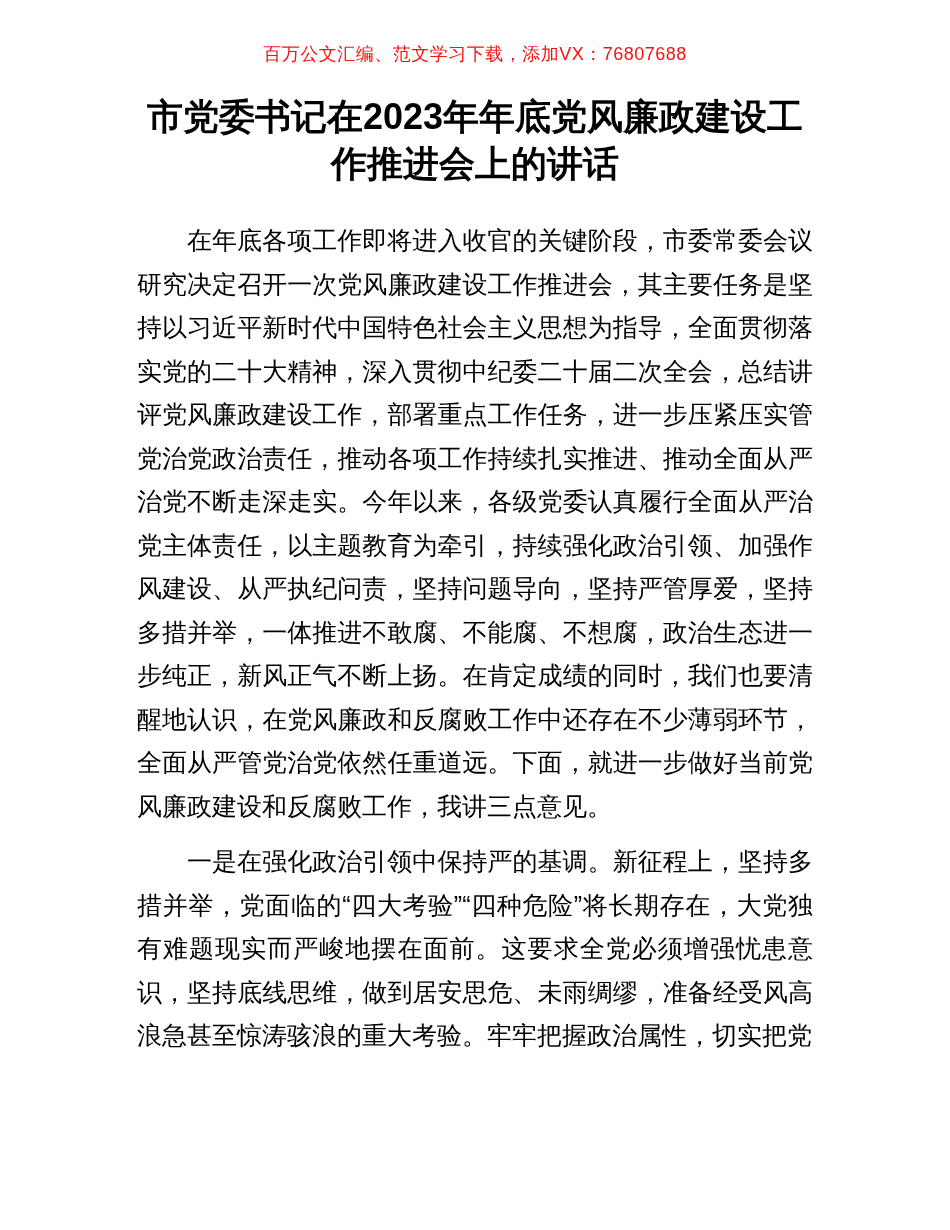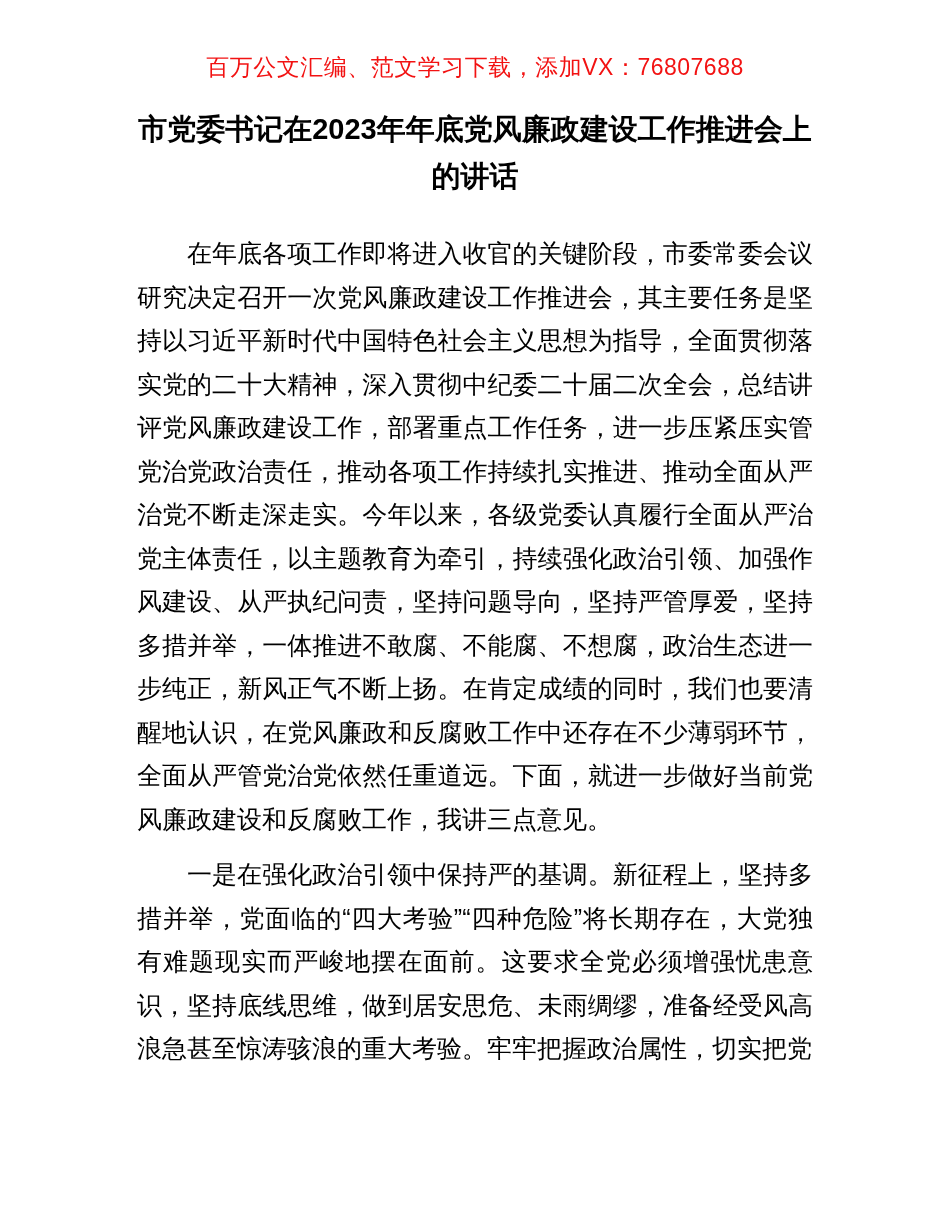--- a/index.html
+++ b/index.html
@@ -18,9 +18,9 @@
     color: #000000;
   }
   .watermark {
-    padding-top: 54px;
+    padding-top: 41px;
     text-align: center;
-    font-size: 23px;
+    font-size: 18px;
     line-height: 26px;
     color: #f21212;
     letter-spacing: 0.5px;

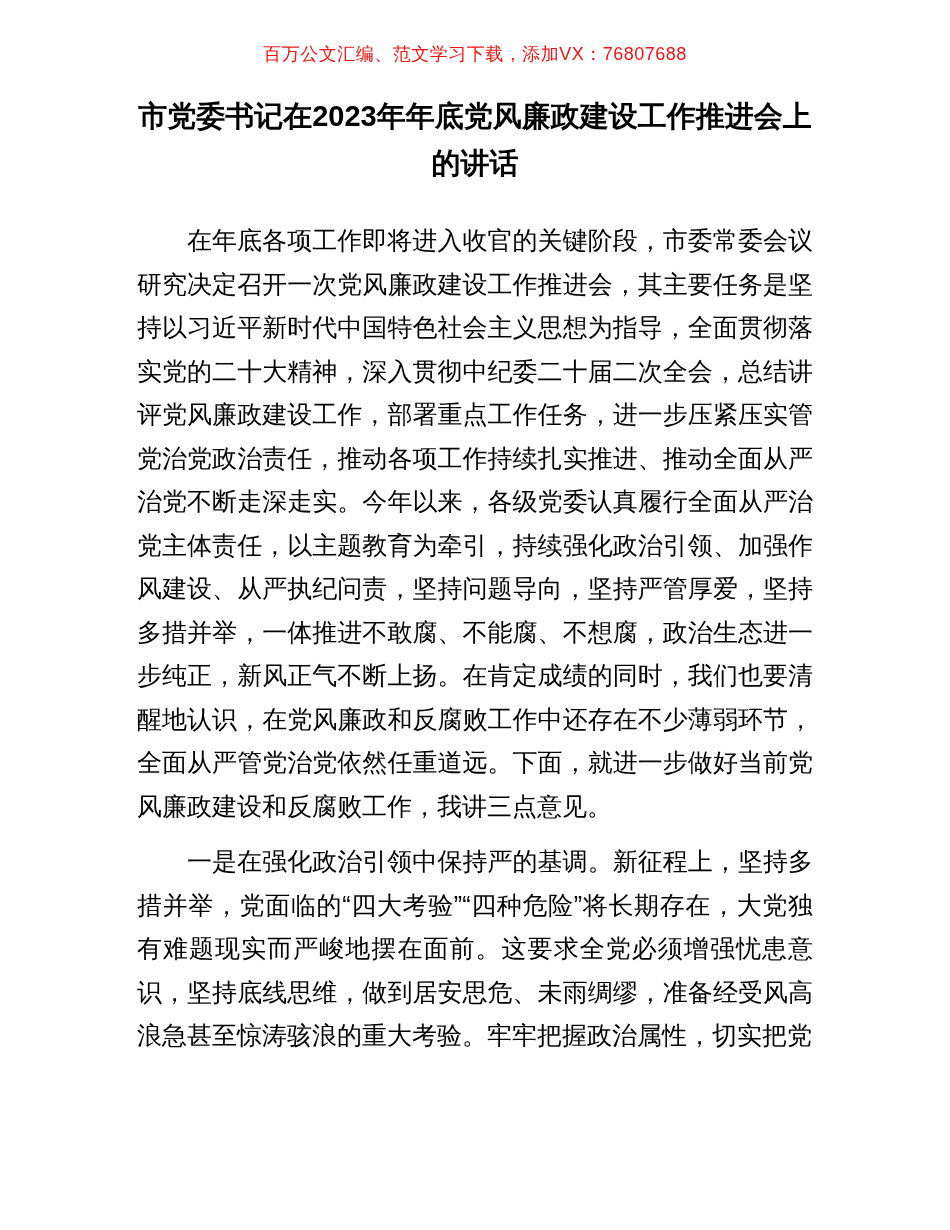--- a/index.html
+++ b/index.html
@@ -28,7 +28,7 @@
   .doc-title {
     margin: 26px auto 0;
     width: 690px;
-    font-size: 29px;
+    font-size: 36px;
     font-weight: 700;
     text-align: center;
     line-height: 47px;

